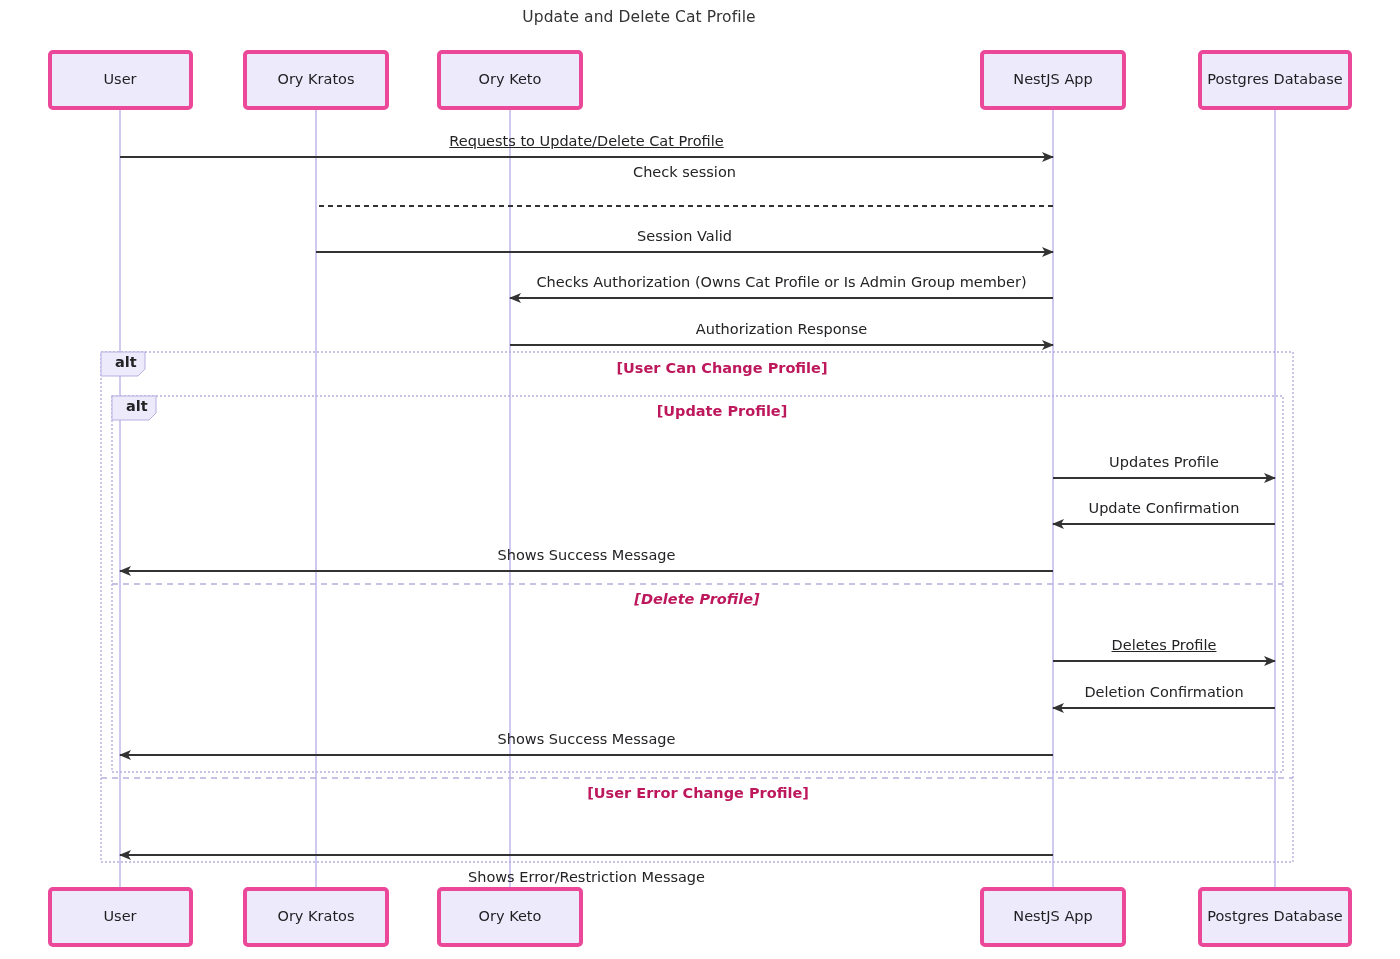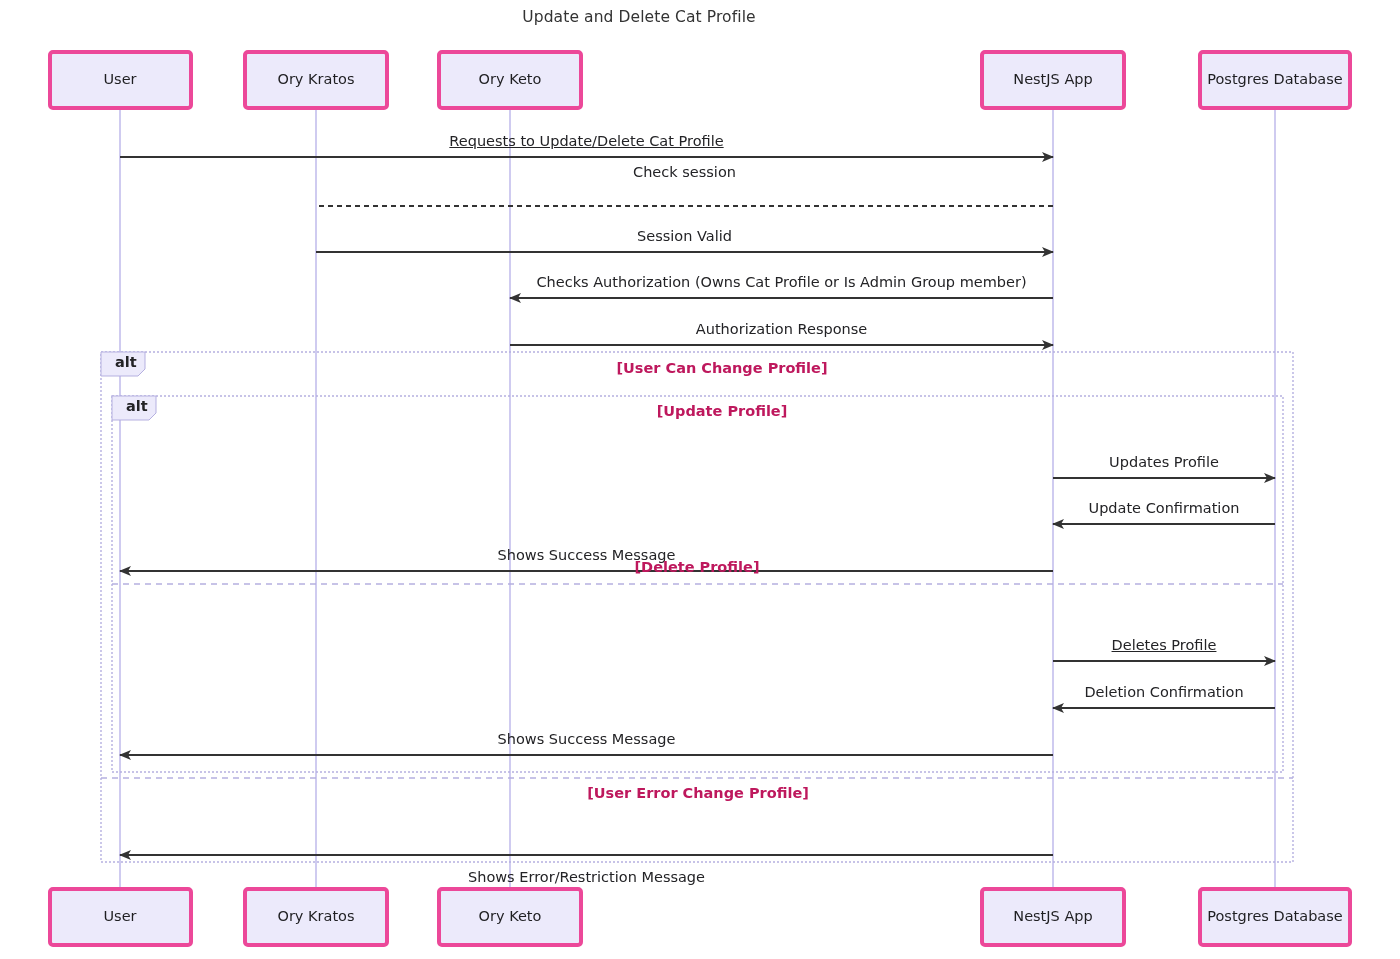--- a/index.html
+++ b/index.html
@@ -180,7 +180,7 @@
       <div class="block-label" style="left: 698px; top: 785px;">[User Error Change Profile]</div>
       <div class="alt-tag-text" style="left: 126px; top: 398px;">alt</div>
       <div class="block-label" style="left: 722px; top: 403px;">[Update Profile]</div>
-      <div class="block-label" style="left: 697px; top: 559px;">[Delete Profile]</div>
+      <div class="block-label" style="left: 697px; top: 591px; font-style: italic;">[Delete Profile]</div>
     </div>
 
 </div>

